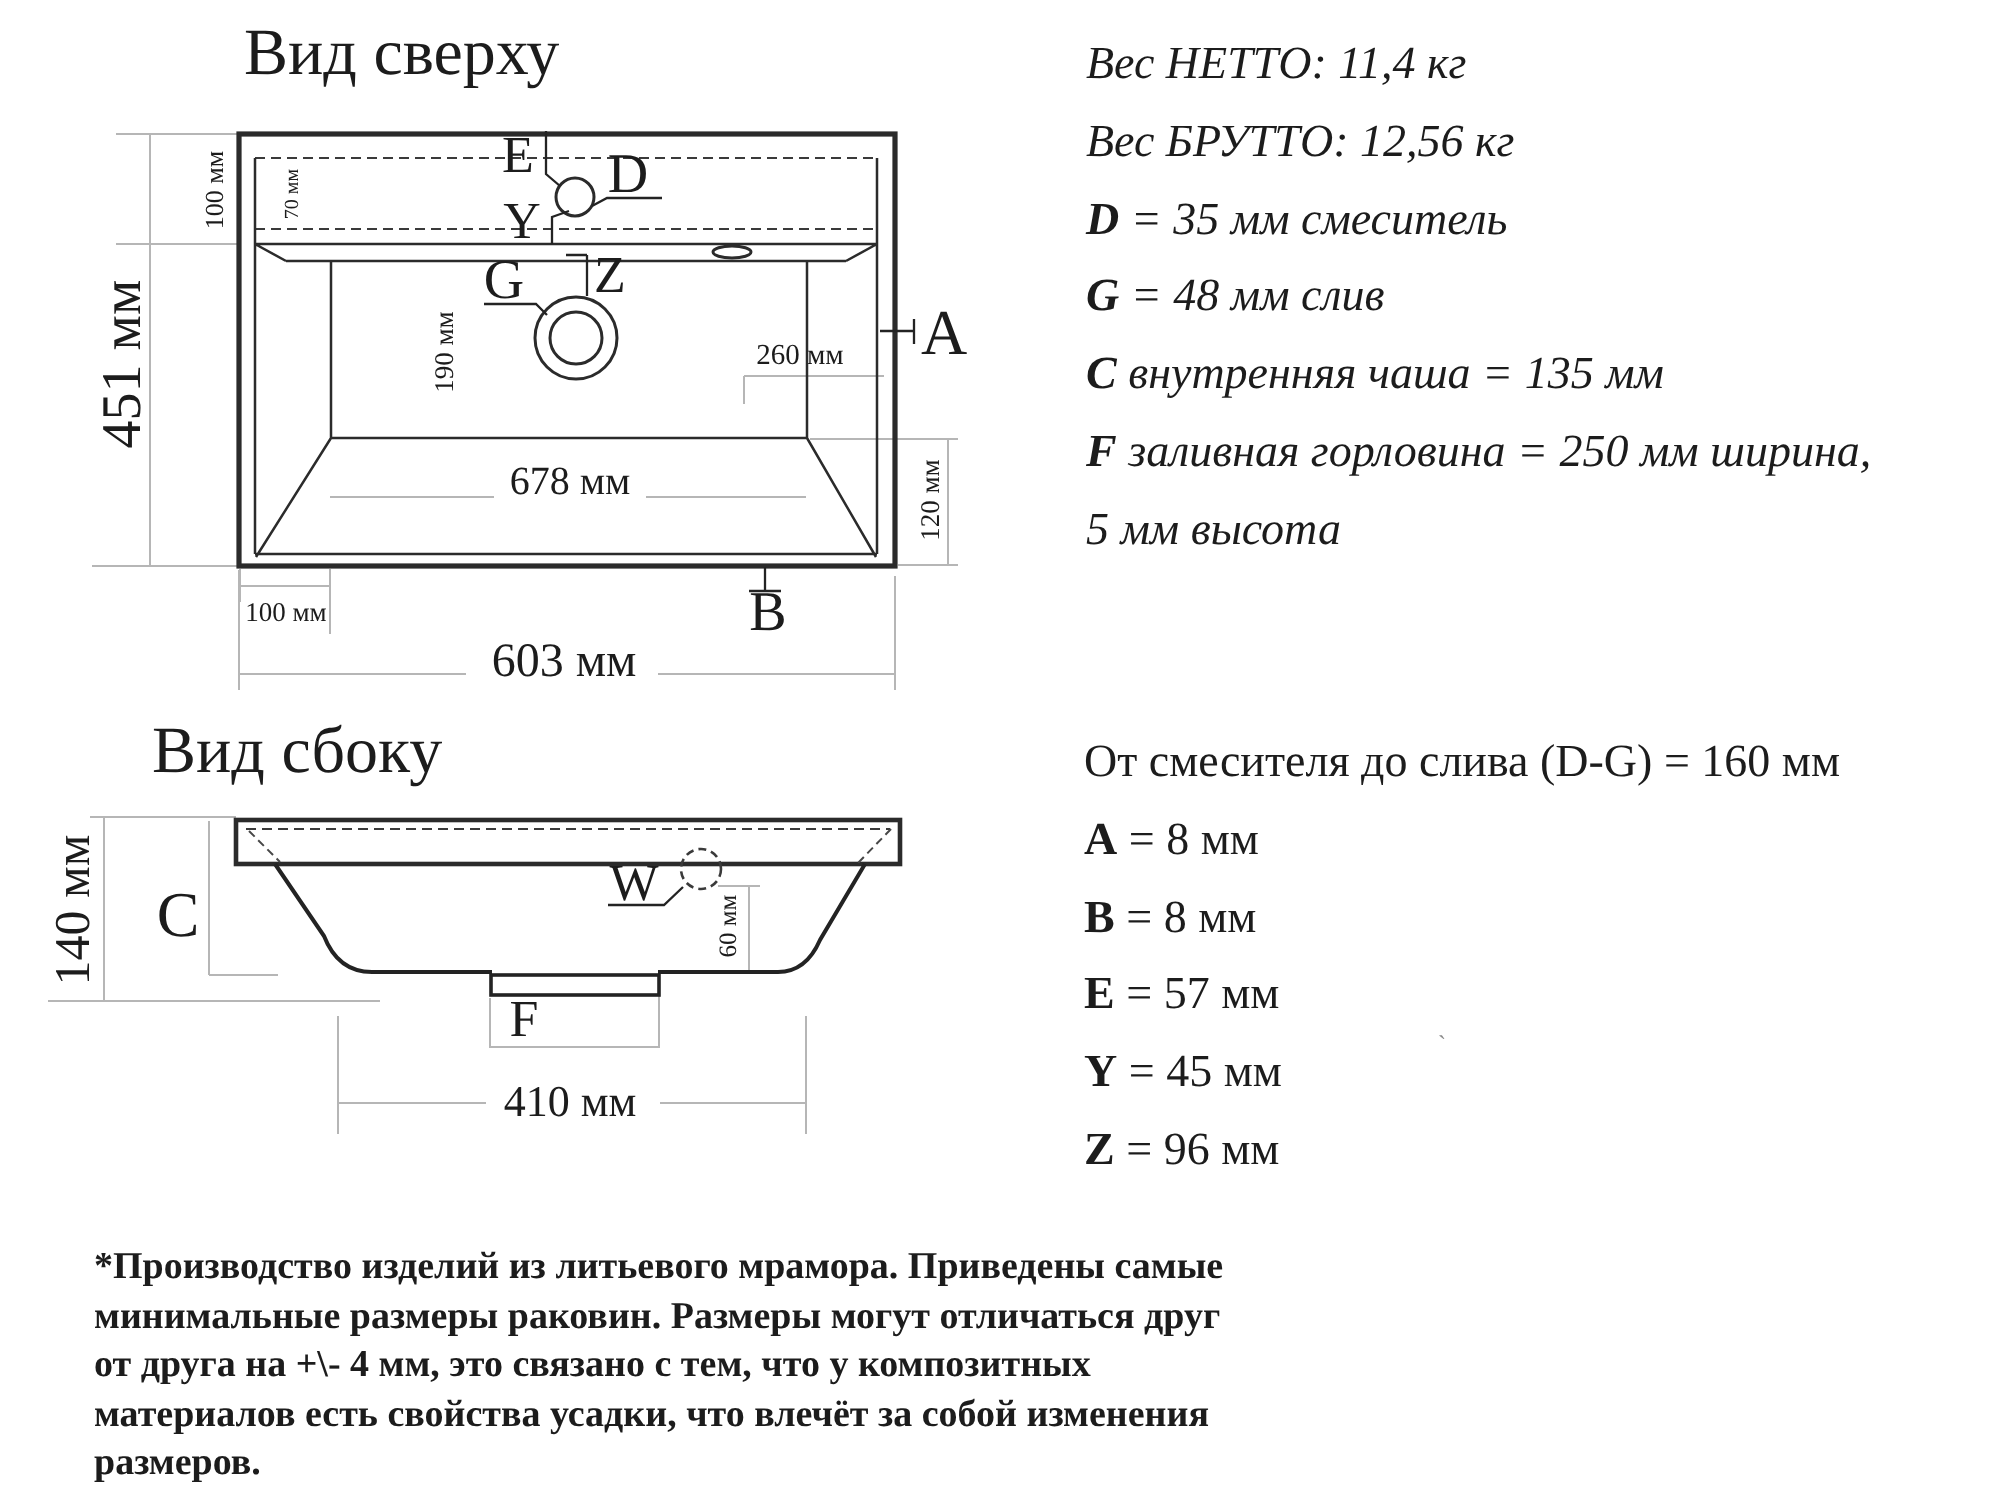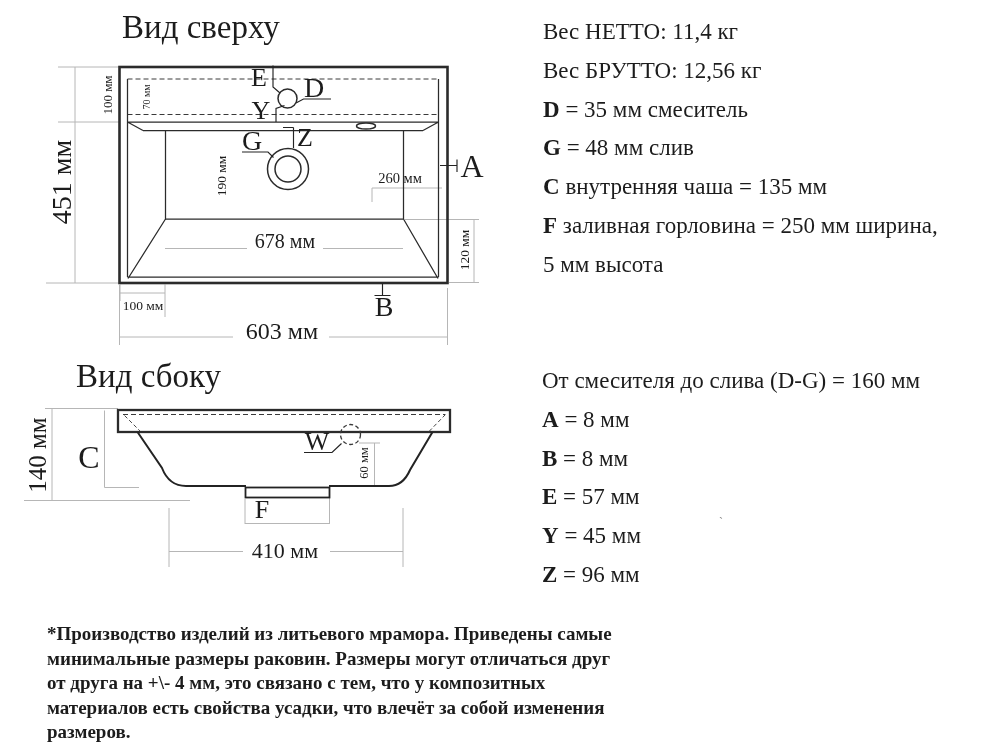--- a/index.html
+++ b/index.html
@@ -108,7 +108,7 @@
 <div class="t" style="left:262px;top:510px;font-size:26px;">F</div>
 <div class="t" style="left:285px;top:551px;font-size:22px;">410 мм</div>
 
-<div class="specs" style="left:543px;top:13px;">
+<div class="specs" style="left:543px;top:13px;font-style:italic;">
   <div class="srow"><b></b><span>Вес НЕТТО: 11,4 кг</span></div>
   <div class="srow"><b></b><span>Вес БРУТТО: 12,56 кг</span></div>
   <div class="srow"><b>D</b><span> = 35 мм смеситель</span></div>

